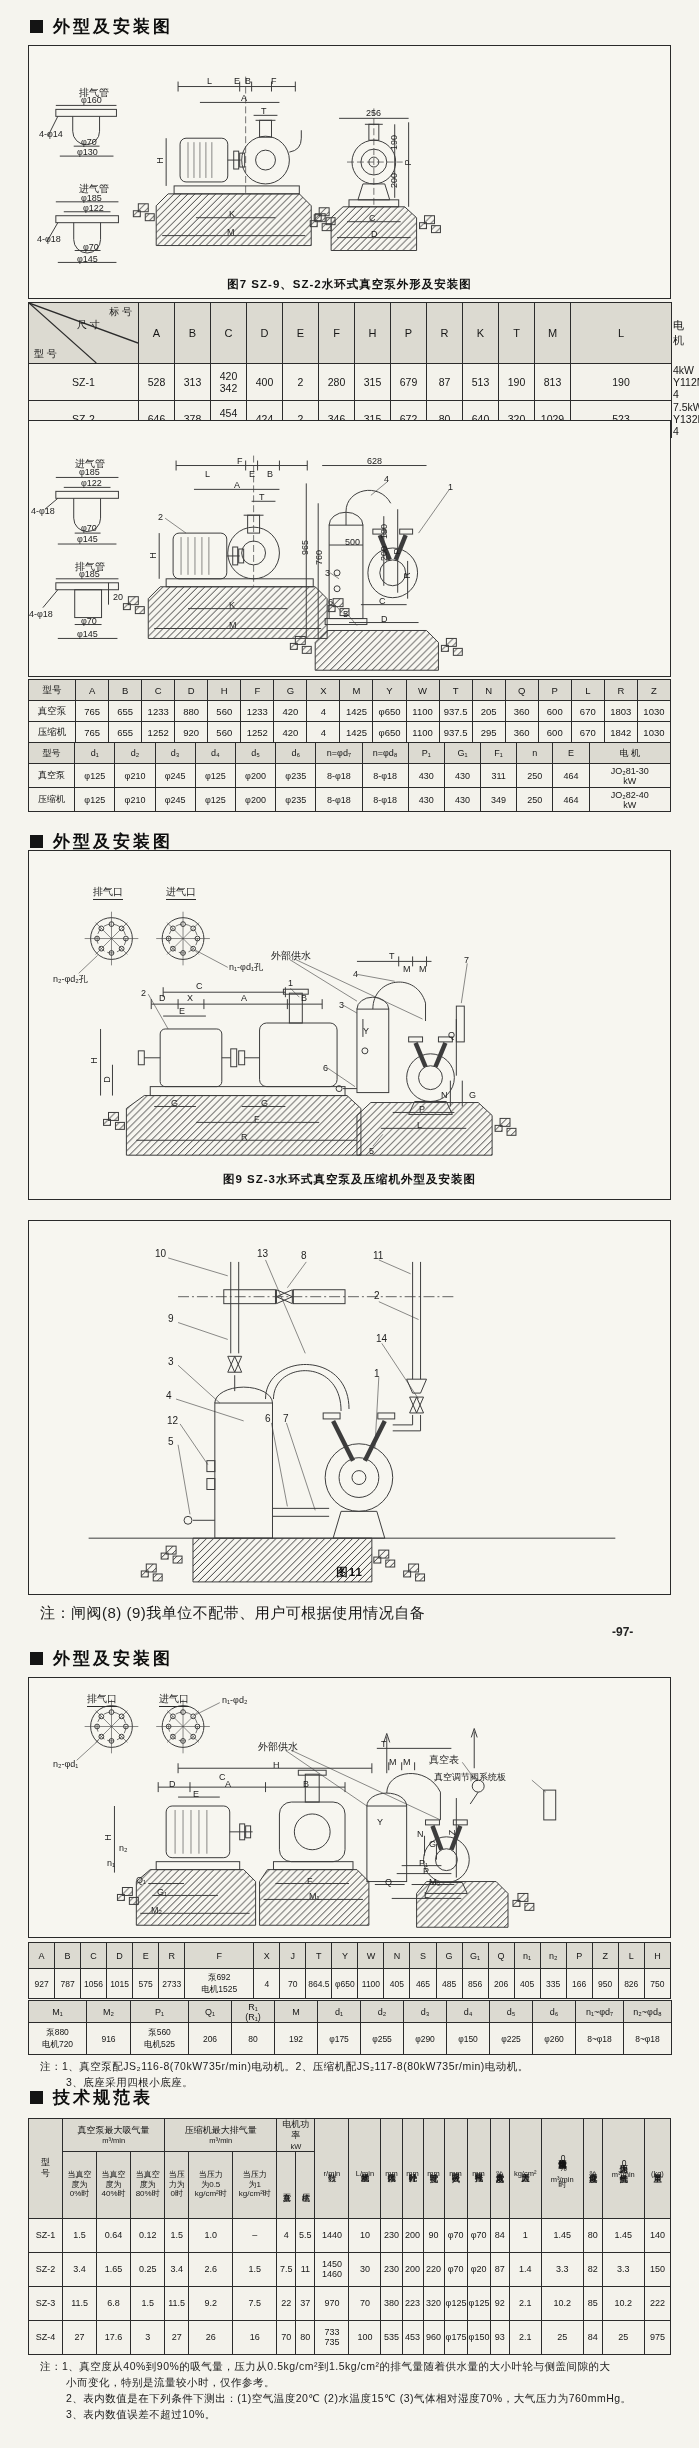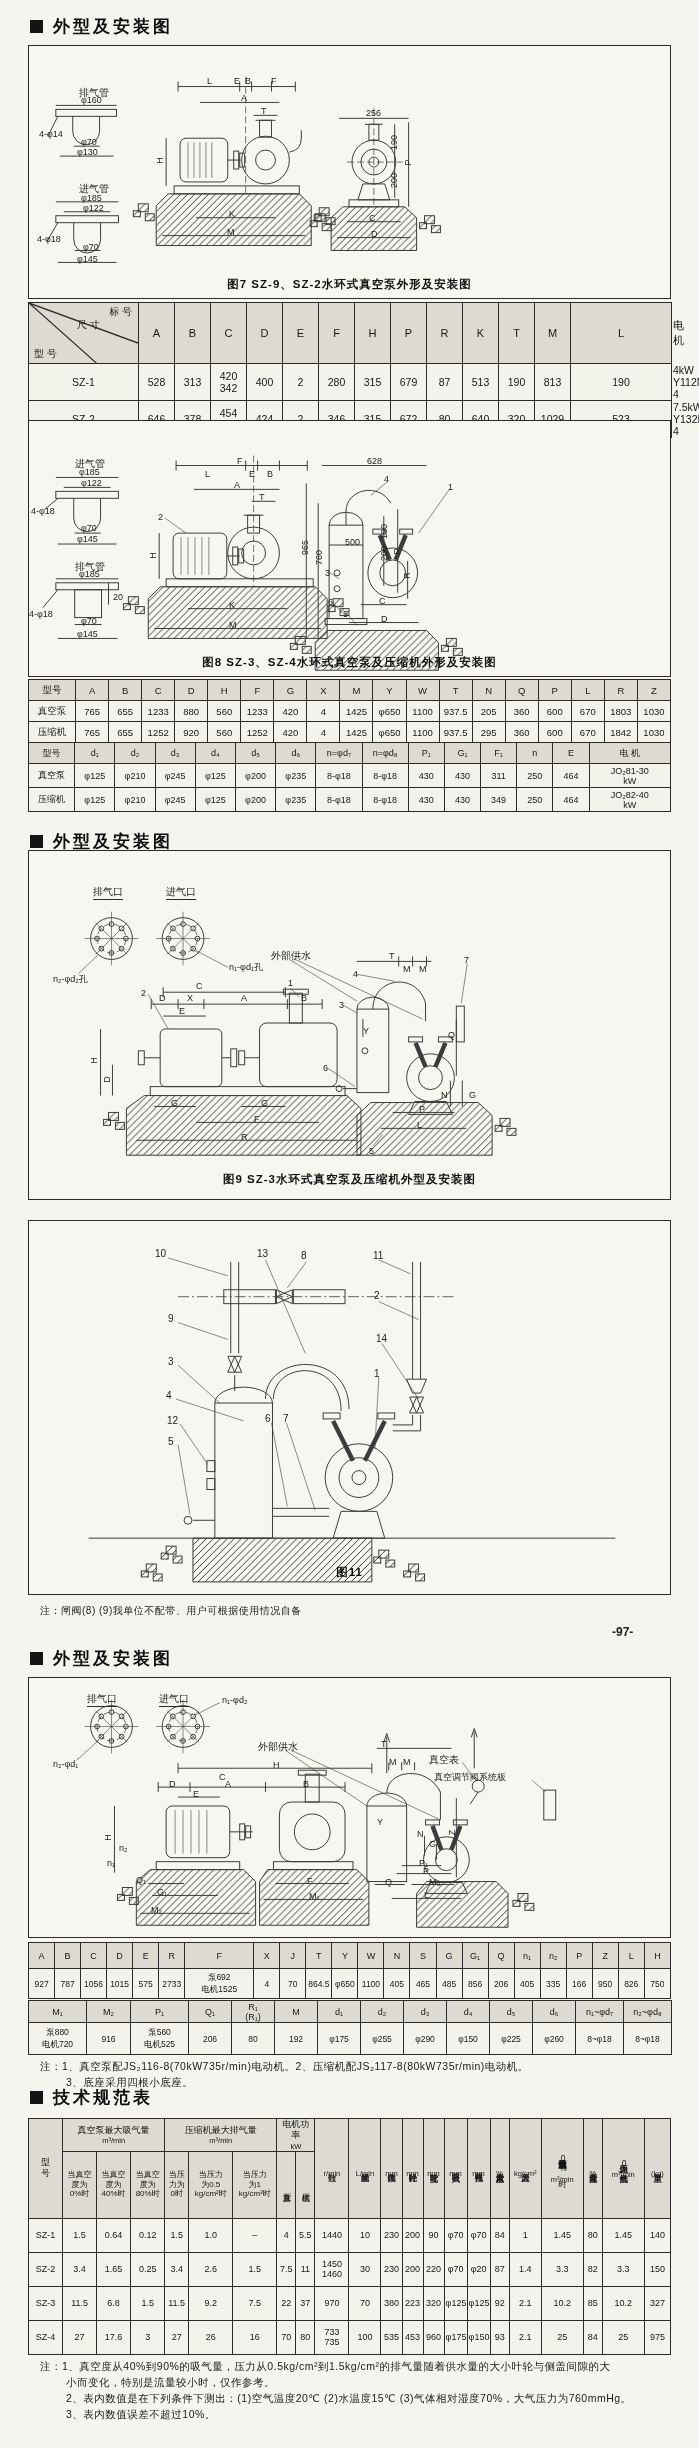--- a/index.html
+++ b/index.html
@@ -364,7 +364,6 @@
     <span class="lb" style="left:355px;top:54px">4</span>
     <span class="lb" style="left:314px;top:189px">5</span>
     <span class="lb" style="left:299px;top:177px">6</span>
-    <div class="figcap" style="bottom:6px">图8 SZ-3、SZ-4水环式真空泵及压缩机外形及安装图</div>
   </div>
 
   <table class="t2" style="top:679px">

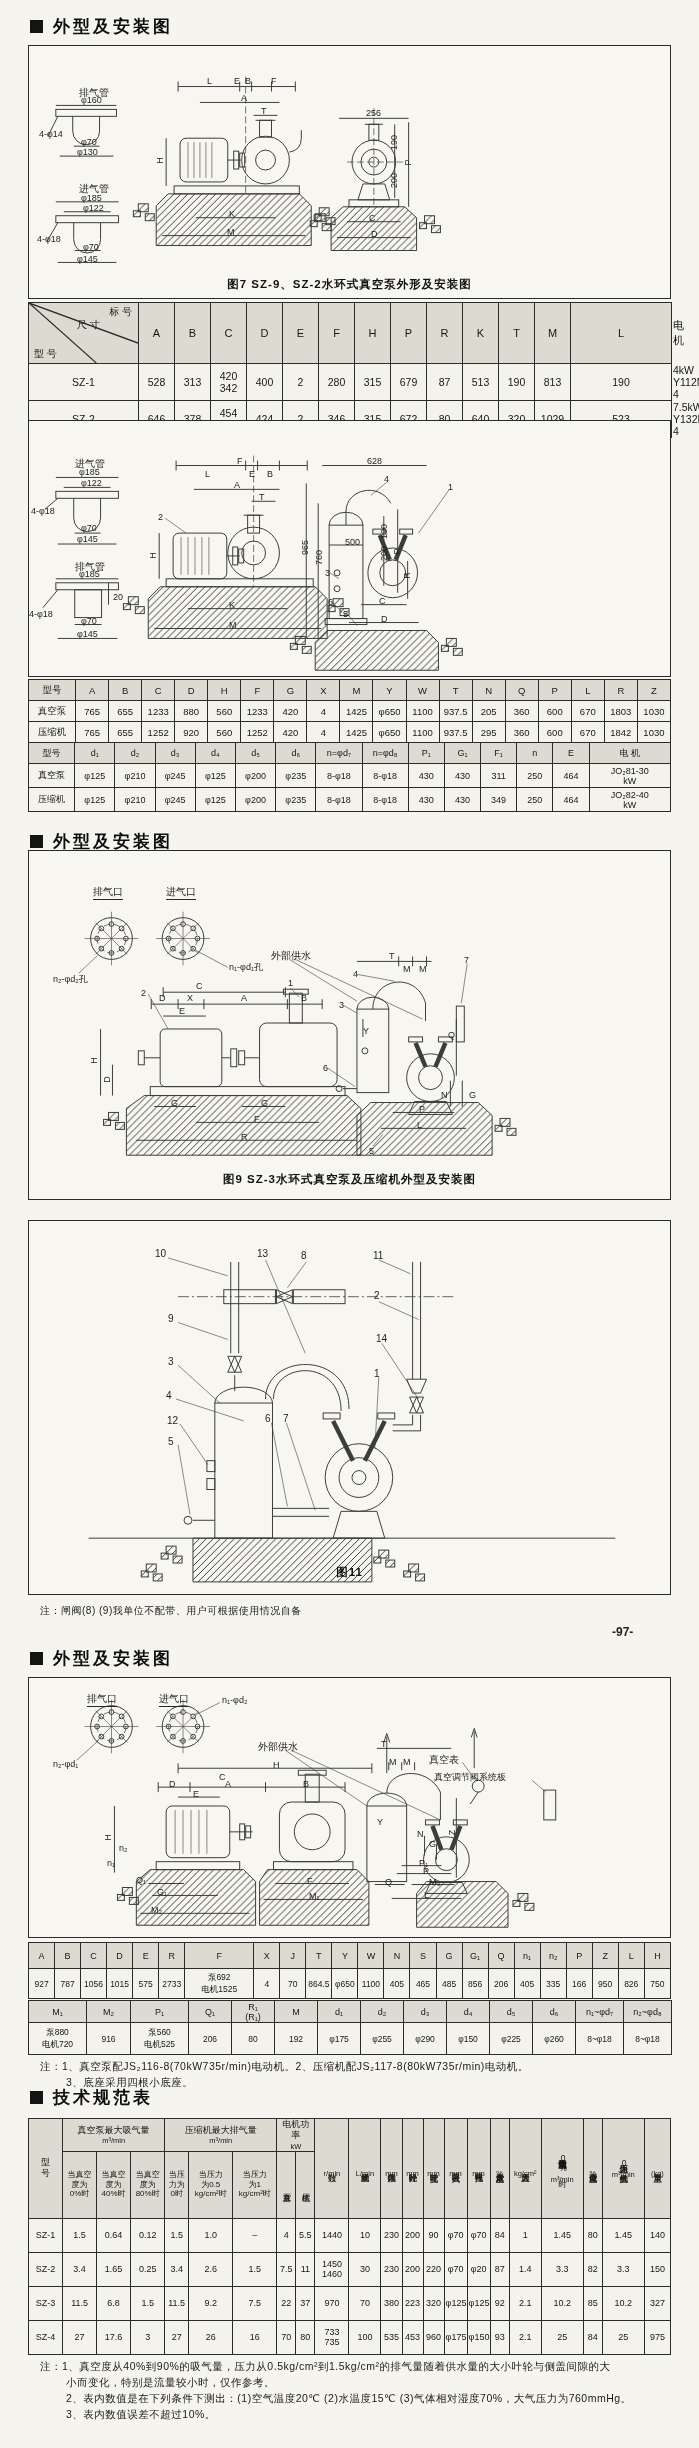--- a/index.html
+++ b/index.html
@@ -47,7 +47,7 @@
   .corner .c-mid{position:absolute;left:48px;top:15px;font-size:10px;}
   .corner .c-bot{position:absolute;left:5px;bottom:2px;font-size:10px;}
   
-  .note{position:absolute;font-size:10px;color:#1a1a1a;letter-spacing:.5px;}
+  .note{position:absolute;font-size:15px;color:#1a1a1a;letter-spacing:.5px;}
   .noteS{font-size:10.5px;}
   .pgnum{position:absolute;font-size:12px;font-weight:bold;color:#222;}
   .wm{position:absolute;z-index:6;text-align:center;color:#c3a09c;}

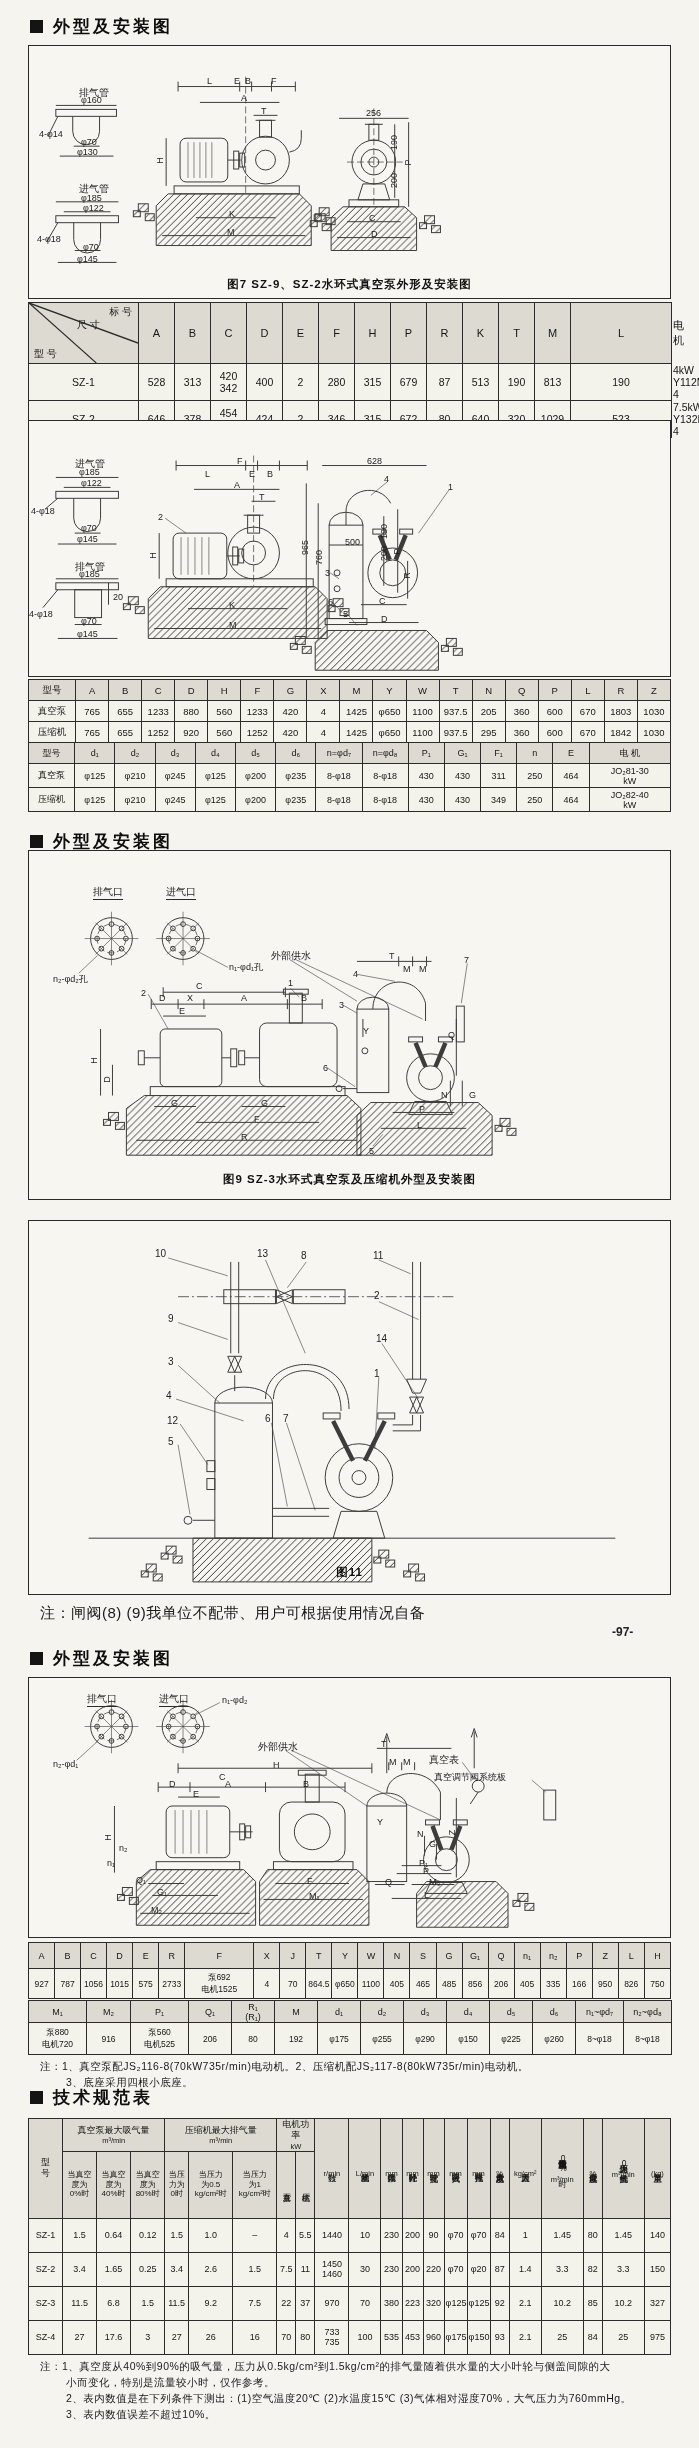--- a/index.html
+++ b/index.html
@@ -1057,7 +1057,7 @@
           <td>10.2</td>
           <td>85</td>
           <td>10.2</td>
-          <td>327</td>
+          <td>222</td>
     </tr>
     <tr>
       <td>SZ-4</td>

